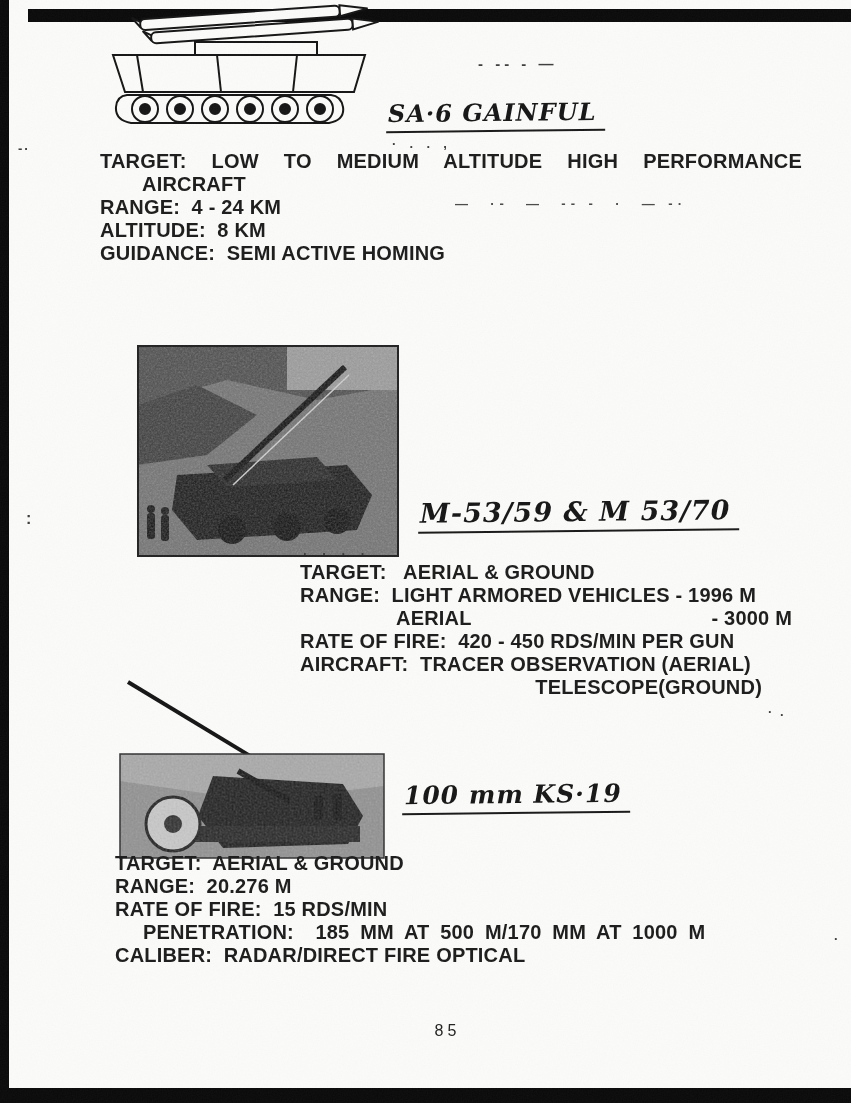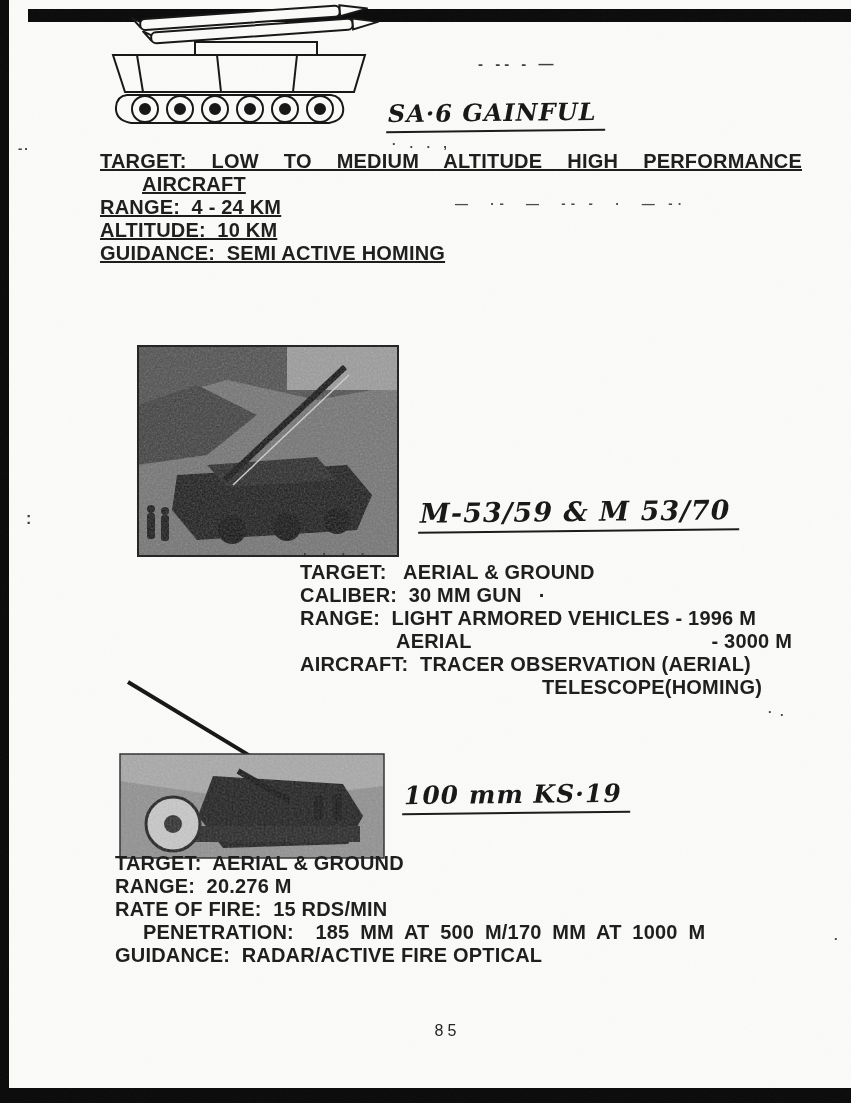--- a/index.html
+++ b/index.html
@@ -42,7 +42,7 @@
 
   
   .text-block{position:absolute;}
-  .sa6-text{left:100px;top:150px;text-decoration:underline;}
+  .sa6-text{left:100px;top:150px;}
   .m53-text{left:300px;top:561px;width:492px;}
   .ks19-text{left:115px;top:852px;}
   .spec{

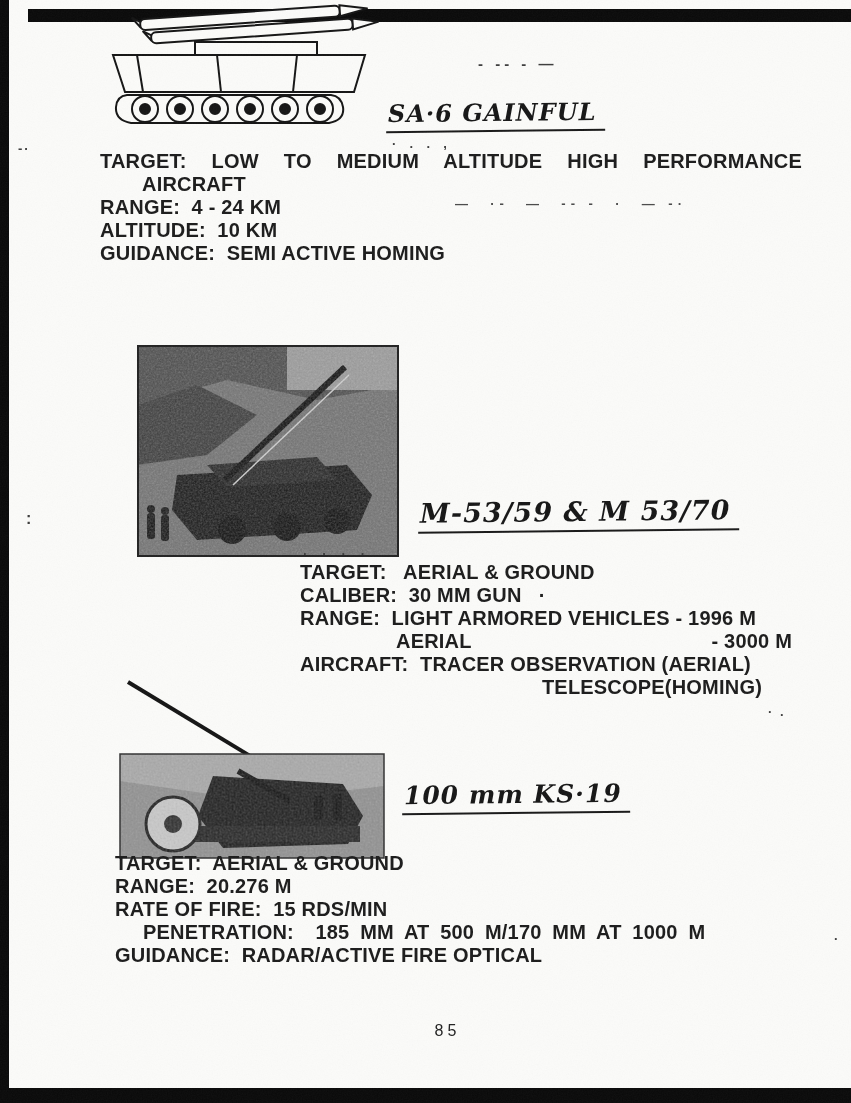--- a/index.html
+++ b/index.html
@@ -131,7 +131,7 @@
     <div class="spec justify">TARGET: LOW TO MEDIUM ALTITUDE HIGH PERFORMANCE</div>
     <div class="spec indent1">AIRCRAFT</div>
     <div class="spec">RANGE:  4 - 24 KM</div>
-    <div class="spec">ALTITUDE:  10 KM</div>
+    <div class="spec">ALTITUDE:  8 KM</div>
     <div class="spec">GUIDANCE:  SEMI ACTIVE HOMING</div>
   </div>
 

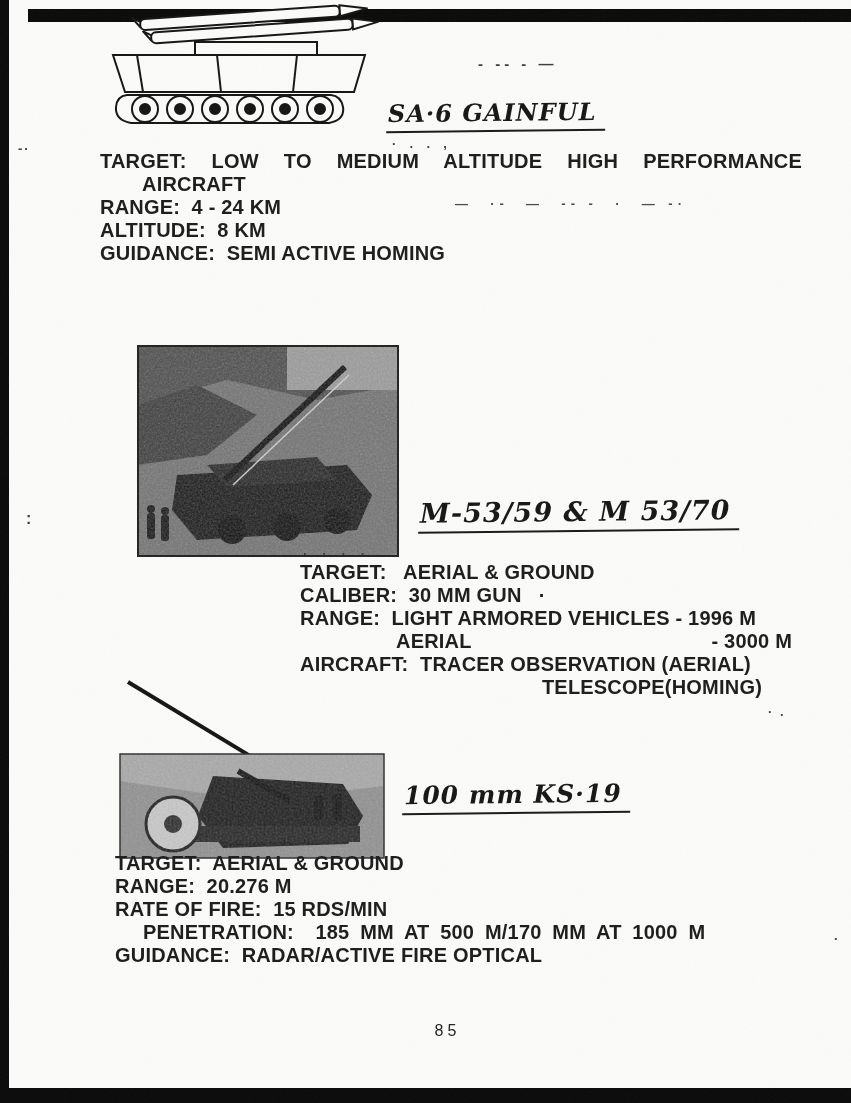--- a/index.html
+++ b/index.html
@@ -167,7 +167,6 @@
 
   <div class="text-block m53-text">
     <div class="spec">TARGET:   AERIAL &amp; GROUND</div>
-    <div class="spec">CALIBER:  30 MM GUN   ·</div>
     <div class="spec">RANGE:  LIGHT ARMORED VEHICLES - 1996 M</div>
     <div class="spec split split-range">
       <span>AERIAL</span>

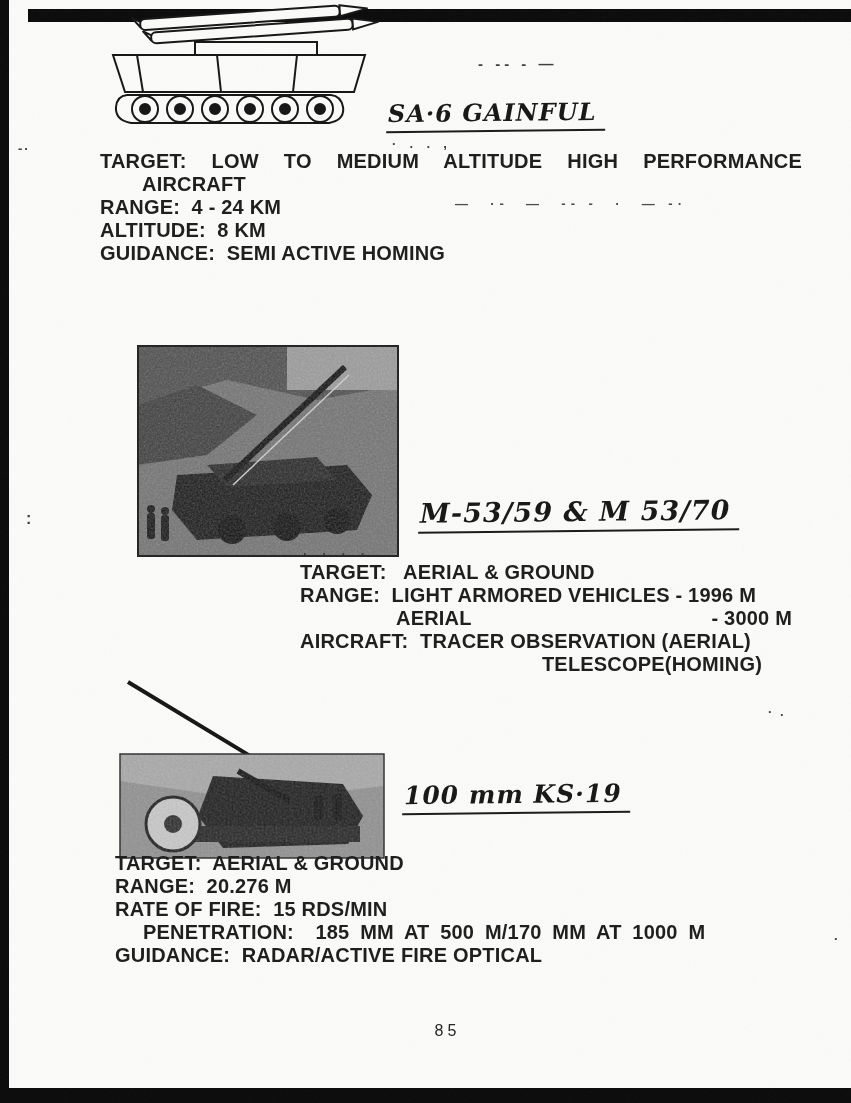--- a/index.html
+++ b/index.html
@@ -172,6 +172,7 @@
       <span>AERIAL</span>
       <span>- 3000 M</span>
     </div>
+    <div class="spec">RATE OF FIRE:  420 - 450 RDS/MIN PER GUN</div>
     <div class="spec">AIRCRAFT:  TRACER OBSERVATION (AERIAL)</div>
     <div class="spec split split-guid">
       <span>TELESCOPE</span>

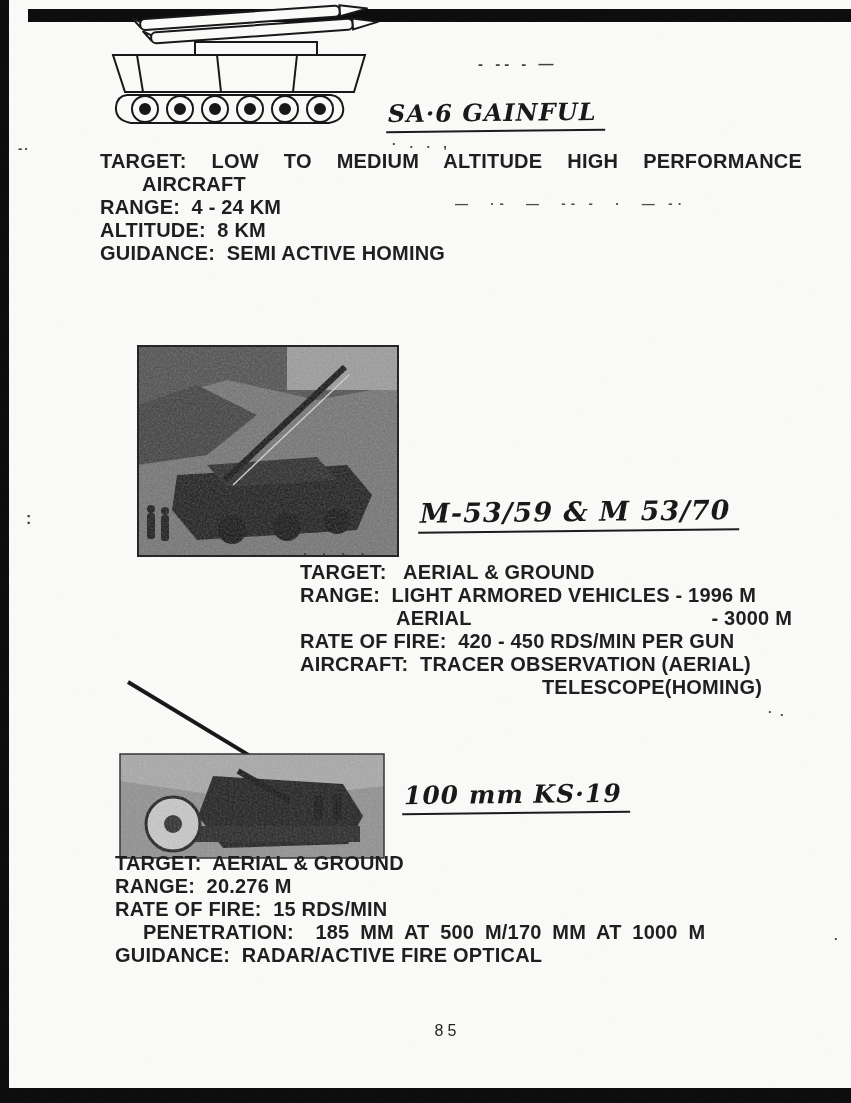--- a/index.html
+++ b/index.html
@@ -176,7 +176,7 @@
     <div class="spec">AIRCRAFT:  TRACER OBSERVATION (AERIAL)</div>
     <div class="spec split split-guid">
       <span>TELESCOPE</span>
-      <span>(HOMING)</span>
+      <span>(GROUND)</span>
     </div>
   </div>
 

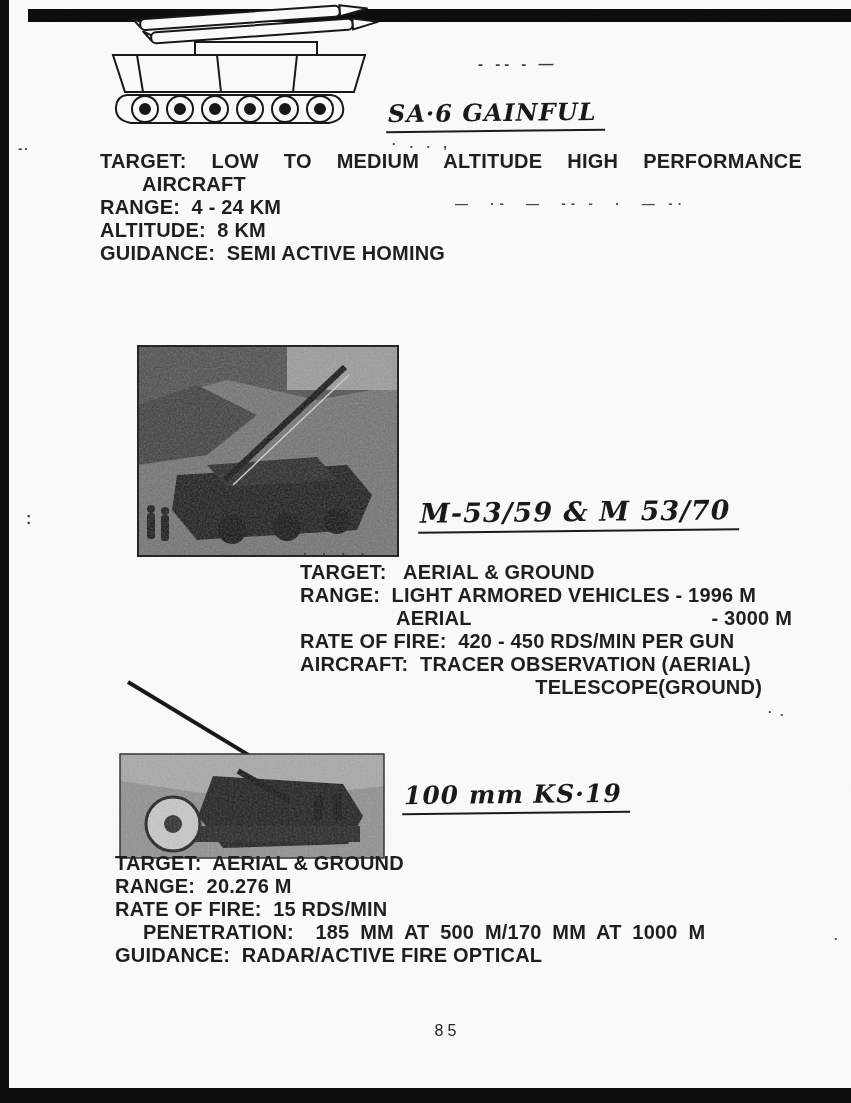--- a/index.html
+++ b/index.html
@@ -211,7 +211,7 @@
     <div class="spec">RANGE:  20.276 M</div>
     <div class="spec">RATE OF FIRE:  15 RDS/MIN</div>
     <div class="spec wsp">PENETRATION:  185 MM AT 500 M/170 MM AT 1000 M</div>
-    <div class="spec">GUIDANCE:  RADAR/ACTIVE FIRE OPTICAL</div>
+    <div class="spec">CALIBER:  RADAR/DIRECT FIRE OPTICAL</div>
   </div>
 
   <div class="art art1">- -- - —</div>

